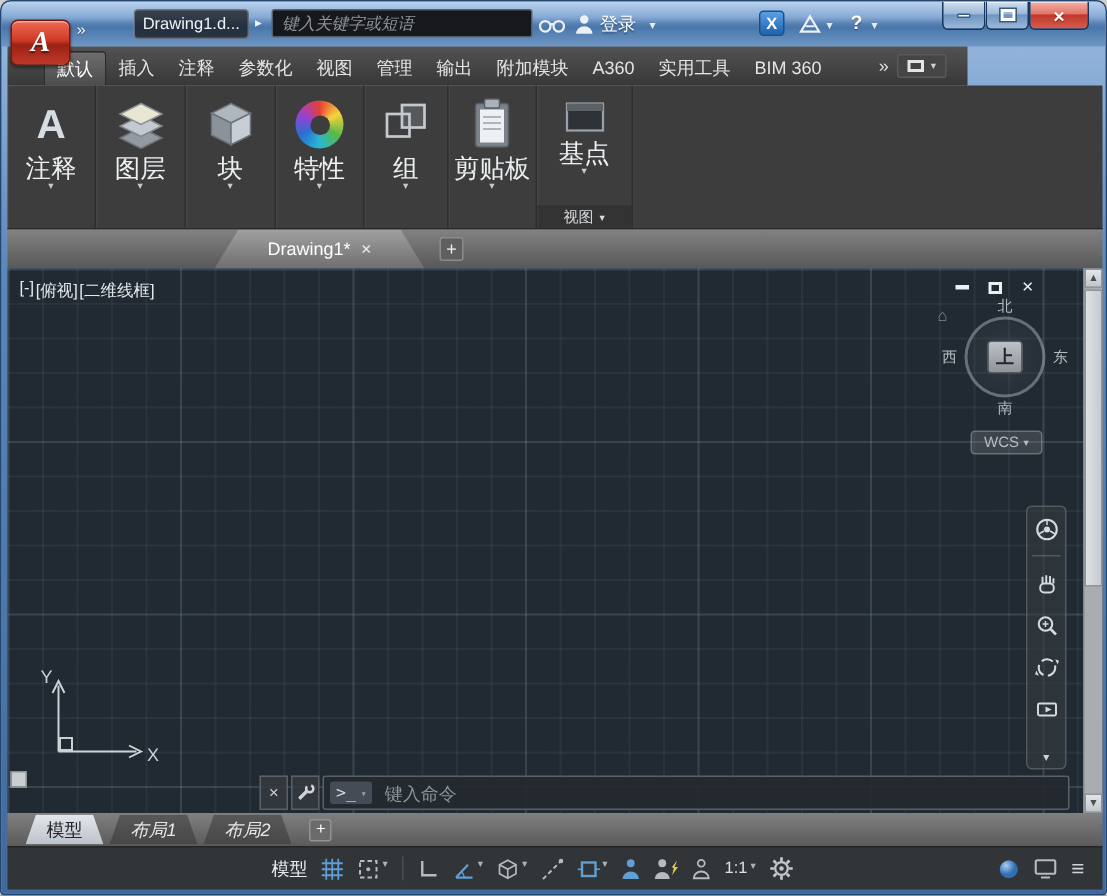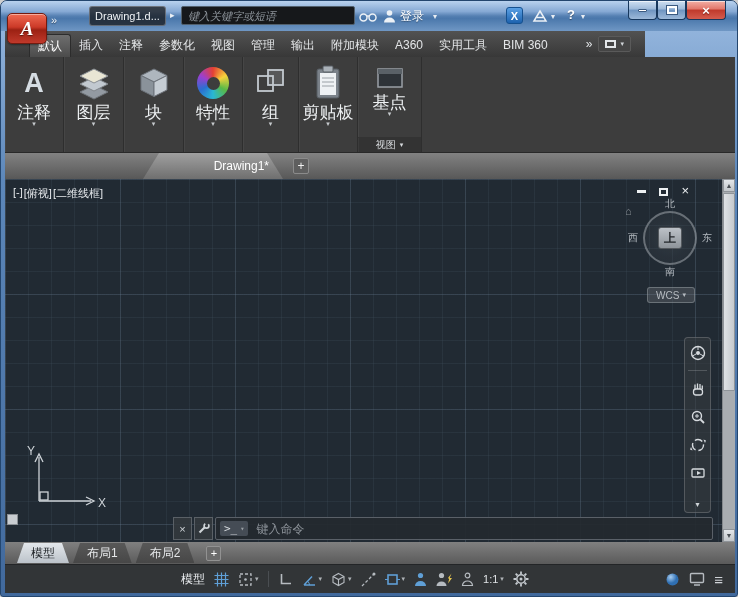--- a/index.html
+++ b/index.html
@@ -68,7 +68,7 @@
   .ftab.start{left:6px;width:142px;clip-path:polygon(12px 0,calc(100% - 16px) 0,100% 100%,0 100%);
     background:linear-gradient(180deg,#646464,#474747);color:#dcdfe2;z-index:1;}
   .ftab.activeft{left:138px;width:140px;clip-path:polygon(16px 0,calc(100% - 16px) 0,100% 100%,0 100%);
-    background:linear-gradient(180deg,#a0a0a0,#6f6f6f);color:#fff;z-index:2;gap:7px;justify-content:flex-end;}
+    background:linear-gradient(180deg,#a0a0a0,#6f6f6f);color:#fff;z-index:2;gap:7px;}
   .ftab-close{color:#e9e9e9;font-size:12px;line-height:1;}
   .ftab-new{position:absolute;left:288px;top:5px;width:16px;height:16px;background:#5f5f5f;border:1px solid #8b8b8b;
     border-radius:2px;color:#f2f2f2;font-size:12px;line-height:14px;text-align:center;z-index:2;cursor:pointer;}

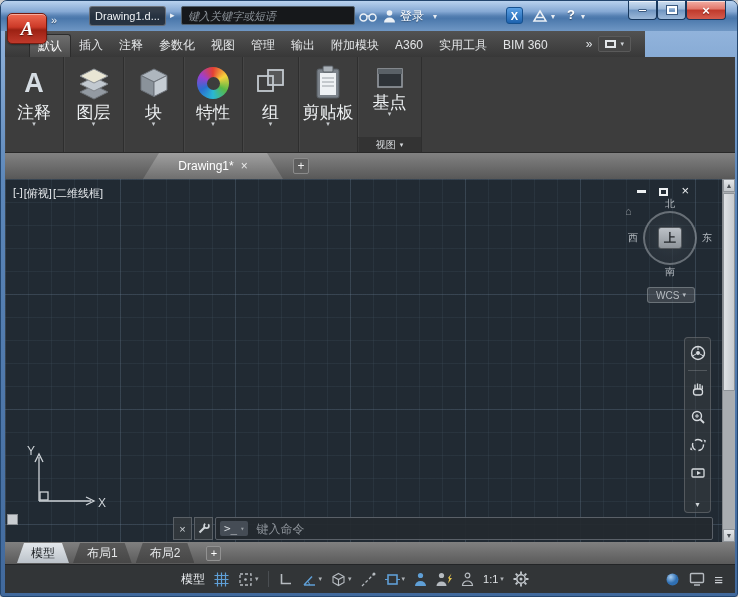--- a/index.html
+++ b/index.html
@@ -131,7 +131,7 @@
   .ltab{height:20px;line-height:20px;padding:0 14px;font-size:12px;cursor:pointer;
     clip-path:polygon(7px 0,calc(100% - 7px) 0,100% 100%,0 100%);}
   .ltab.modeltab{background:linear-gradient(#e3e7eb,#bcc3ca);color:#22262a;}
-  .ltab.dark{background:linear-gradient(#585858,#474747);color:#e5e7e9;}
+  .ltab.dark{background:linear-gradient(#585858,#474747);color:#e5e7e9;font-style:italic;}
   .ltab-new{width:15px;height:15px;margin-left:8px;background:#6b6b6b;border:1px solid #929292;border-radius:2px;
     color:#fff;font-size:11px;line-height:13px;text-align:center;cursor:pointer;}
   

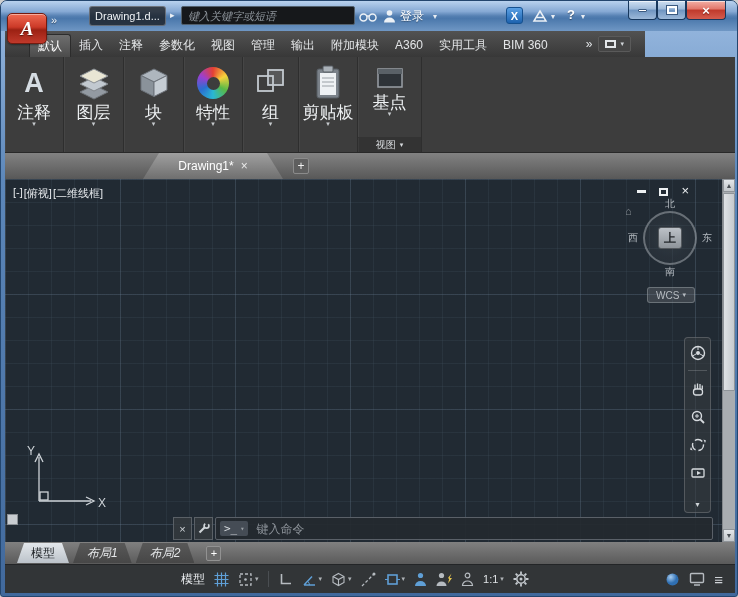--- a/index.html
+++ b/index.html
@@ -137,7 +137,7 @@
   
   .statusbar{position:absolute;top:563px;left:4px;width:730px;height:29px;background:#323537;border-top:1px solid #232527;
     display:flex;align-items:center;padding:0 12px 0 176px;gap:9px;}
-  .sb-item{display:flex;align-items:center;cursor:pointer;}
+  .sb-item{display:flex;align-items:flex-start;cursor:pointer;}
   .sb-model{font-size:12px;color:#e8ebee;cursor:pointer;}
   .sb-sep{width:1px;height:16px;background:#4a4e52;}
   .sb-caret{color:#aeb2b6;font-size:7px;margin-left:2px;}

